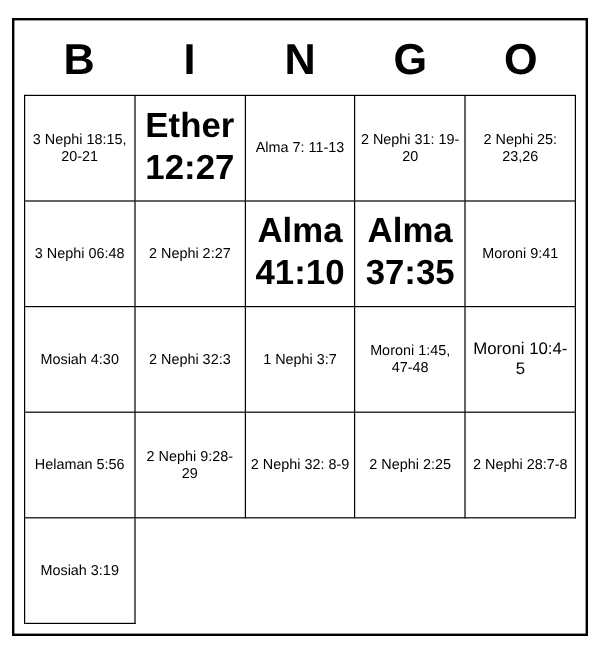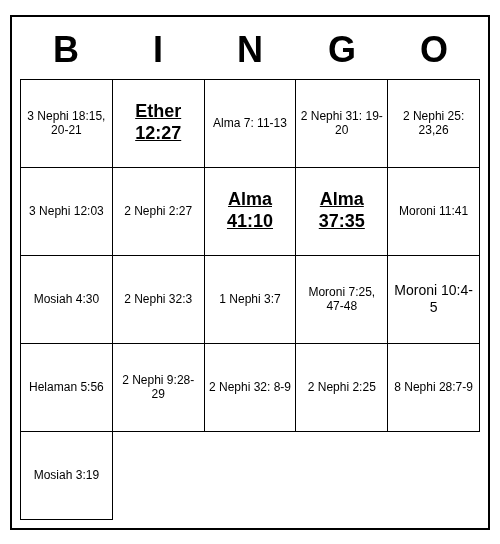--- a/index.html
+++ b/index.html
@@ -54,9 +54,8 @@
     }
 
     .bingo-cell.large-text {
-      font-size: 18px;
+      font-size: 29px;
       font-weight: bold;
-      text-decoration: underline;
     }
 
     .bingo-cell.medium-text {

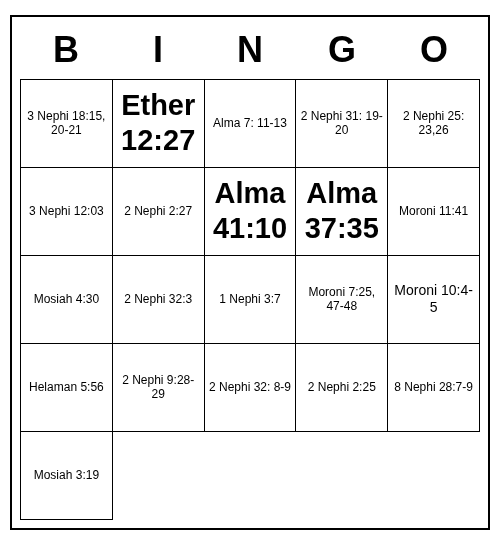--- a/index.html
+++ b/index.html
@@ -85,7 +85,7 @@
       <div class="bingo-cell small-text">Alma 7: 11-13</div>
       <div class="bingo-cell small-text">2 Nephi 31: 19-20</div>
       <div class="bingo-cell small-text">2 Nephi 25: 23,26</div>
-      <div class="bingo-cell small-text">3 Nephi 12:03</div>
+      <div class="bingo-cell small-text">3 Nephi 06:48</div>
       <div class="bingo-cell small-text">2 Nephi 2:27</div>
       <div class="bingo-cell large-text">Alma 41:10</div>
       <div class="bingo-cell large-text">Alma 37:35</div>

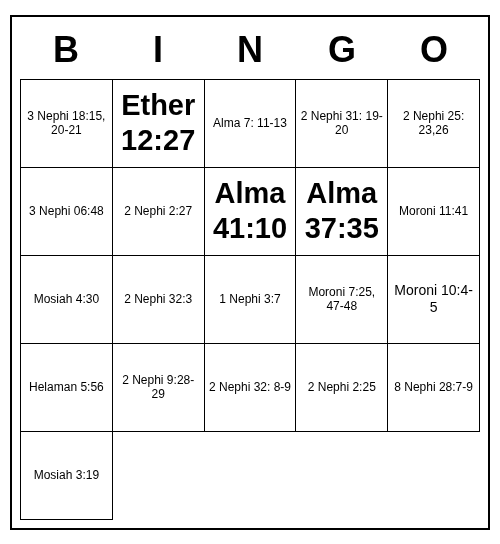--- a/index.html
+++ b/index.html
@@ -89,7 +89,7 @@
       <div class="bingo-cell small-text">2 Nephi 2:27</div>
       <div class="bingo-cell large-text">Alma 41:10</div>
       <div class="bingo-cell large-text">Alma 37:35</div>
-      <div class="bingo-cell small-text">Moroni 11:41</div>
+      <div class="bingo-cell small-text">Moroni 9:41</div>
       <div class="bingo-cell small-text">Mosiah 4:30</div>
       <div class="bingo-cell small-text">2 Nephi 32:3</div>
       <div class="bingo-cell small-text">1 Nephi 3:7</div>

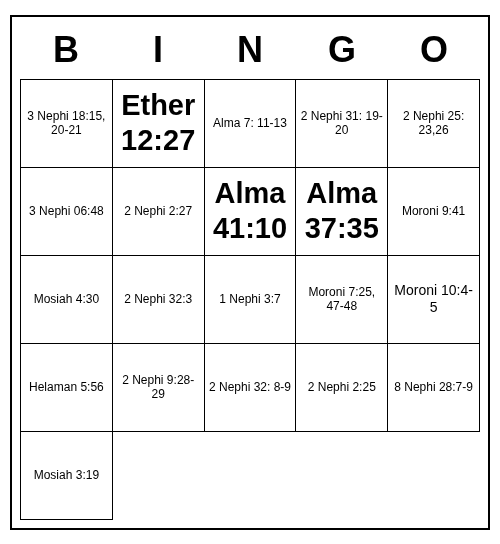--- a/index.html
+++ b/index.html
@@ -93,7 +93,7 @@
       <div class="bingo-cell small-text">Mosiah 4:30</div>
       <div class="bingo-cell small-text">2 Nephi 32:3</div>
       <div class="bingo-cell small-text">1 Nephi 3:7</div>
-      <div class="bingo-cell small-text">Moroni 7:25, 47-48</div>
+      <div class="bingo-cell small-text">Moroni 1:45, 47-48</div>
       <div class="bingo-cell medium-text">Moroni 10:4-5</div>
       <div class="bingo-cell small-text">Helaman 5:56</div>
       <div class="bingo-cell small-text">2 Nephi 9:28-29</div>

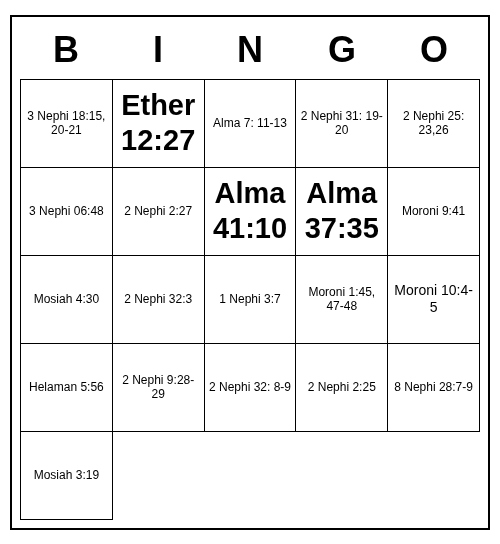--- a/index.html
+++ b/index.html
@@ -99,7 +99,7 @@
       <div class="bingo-cell small-text">2 Nephi 9:28-29</div>
       <div class="bingo-cell small-text">2 Nephi 32: 8-9</div>
       <div class="bingo-cell small-text">2 Nephi 2:25</div>
-      <div class="bingo-cell small-text">8 Nephi 28:7-9</div>
+      <div class="bingo-cell small-text">2 Nephi 28:7-8</div>
       <div class="bingo-cell small-text">Mosiah 3:19</div>
     </div>
 </div>

